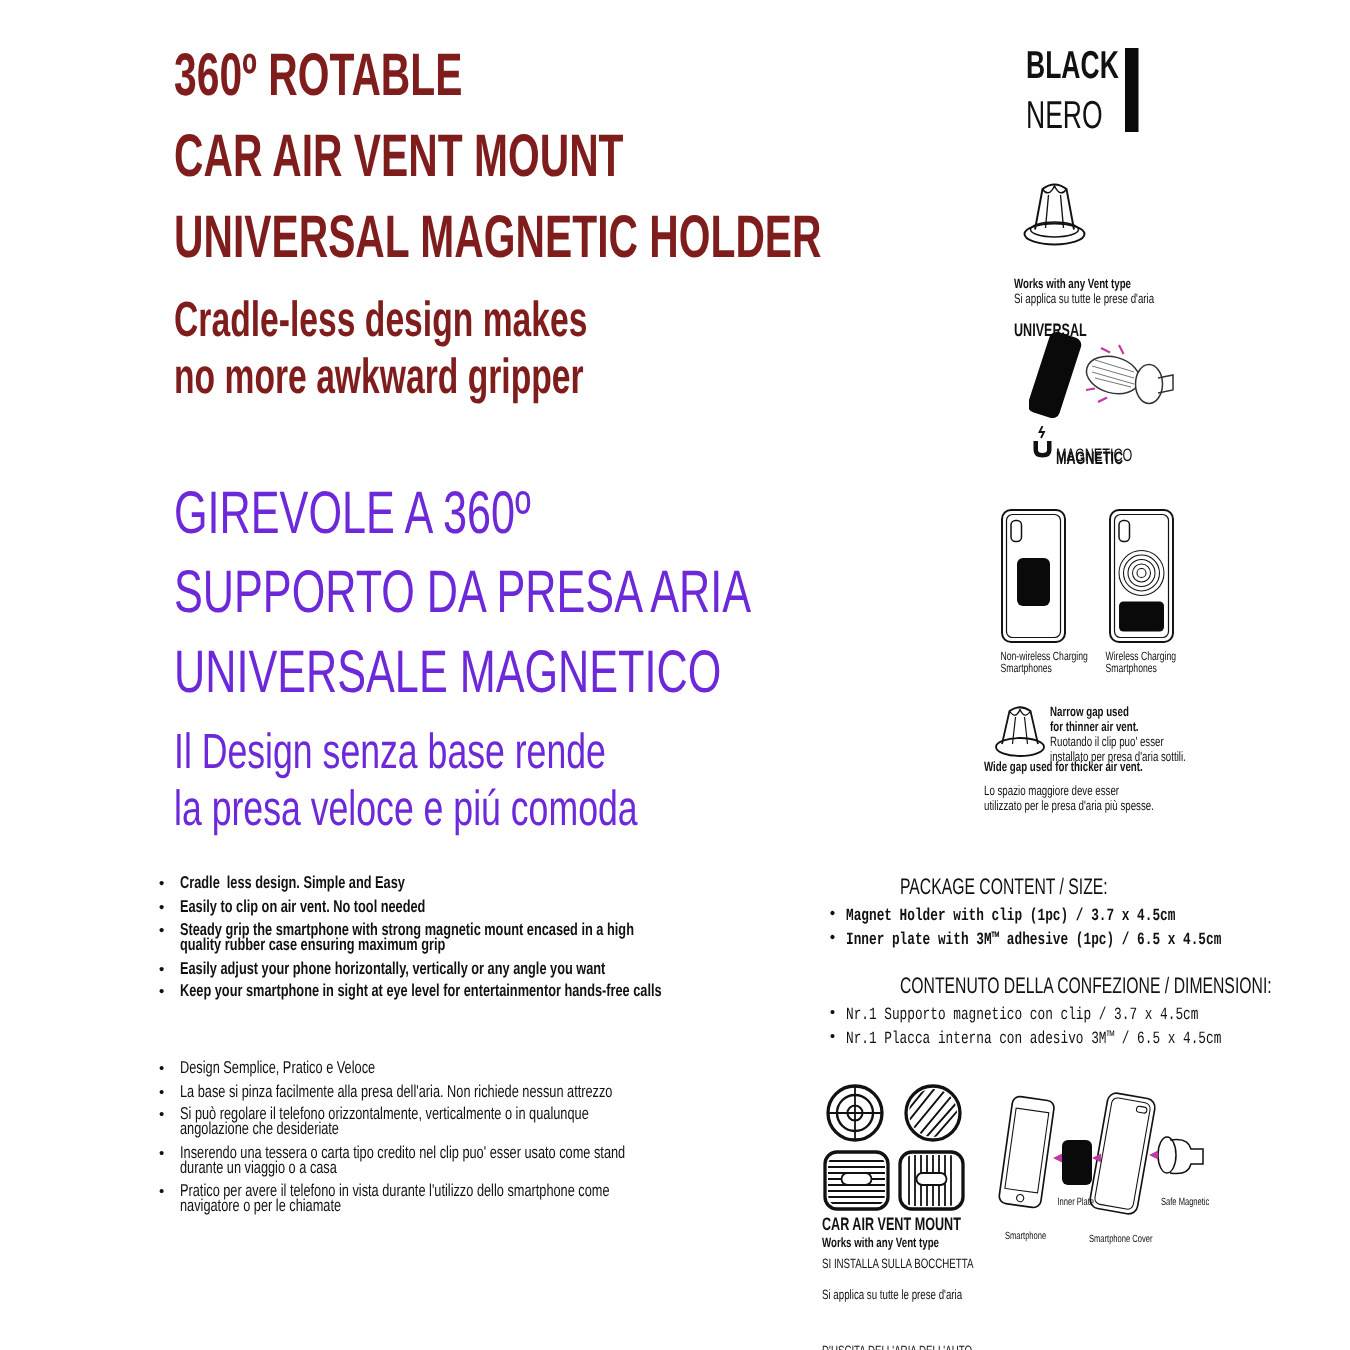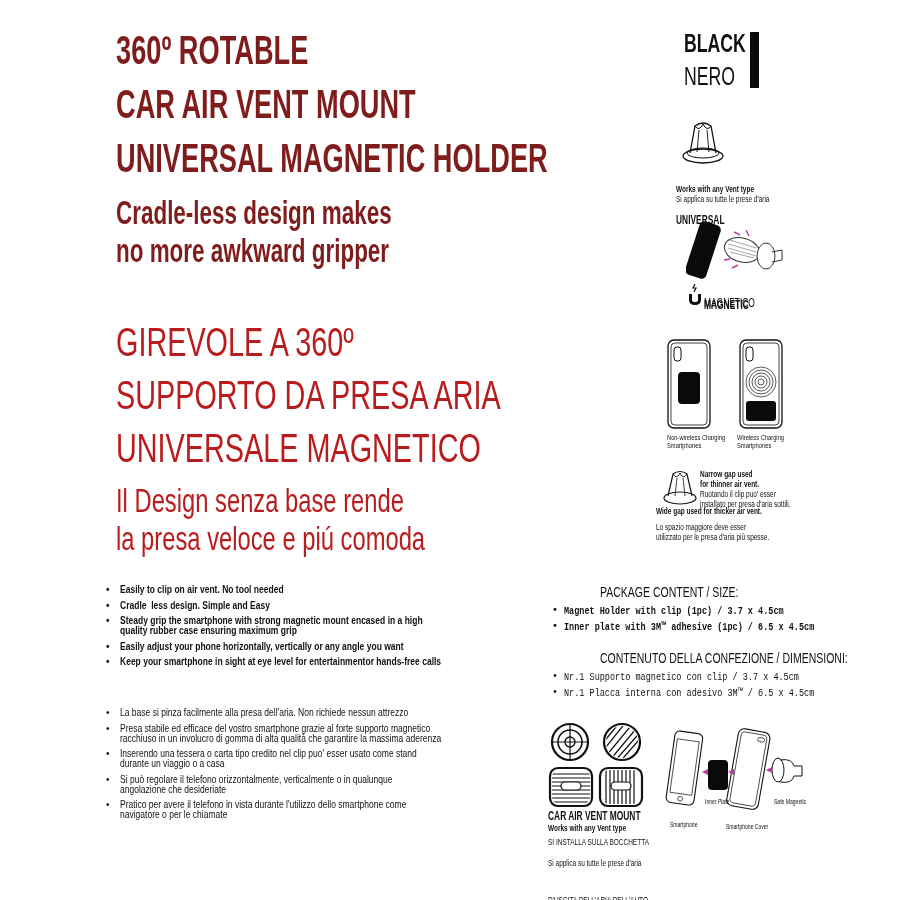--- a/index.html
+++ b/index.html
@@ -11,7 +11,7 @@
   
   .h-en { position: absolute; left: 116px; font-family: "Liberation Sans", sans-serif; font-weight: 700; color: #7f1d1d; white-space: nowrap; }
   .h-en .cond { transform: scaleX(0.68); }
-  .h-it { position: absolute; left: 116px; font-family: "Liberation Sans", sans-serif; font-weight: 400; color: #b91c1c; white-space: nowrap; }
+  .h-it { position: absolute; left: 116px; font-family: "Liberation Sans", sans-serif; font-weight: 400; color: #6d28d9; white-space: nowrap; }
   .h-it .cond { transform: scaleX(0.72); }
 
   .big { font-size: 40px; line-height: 40px; }

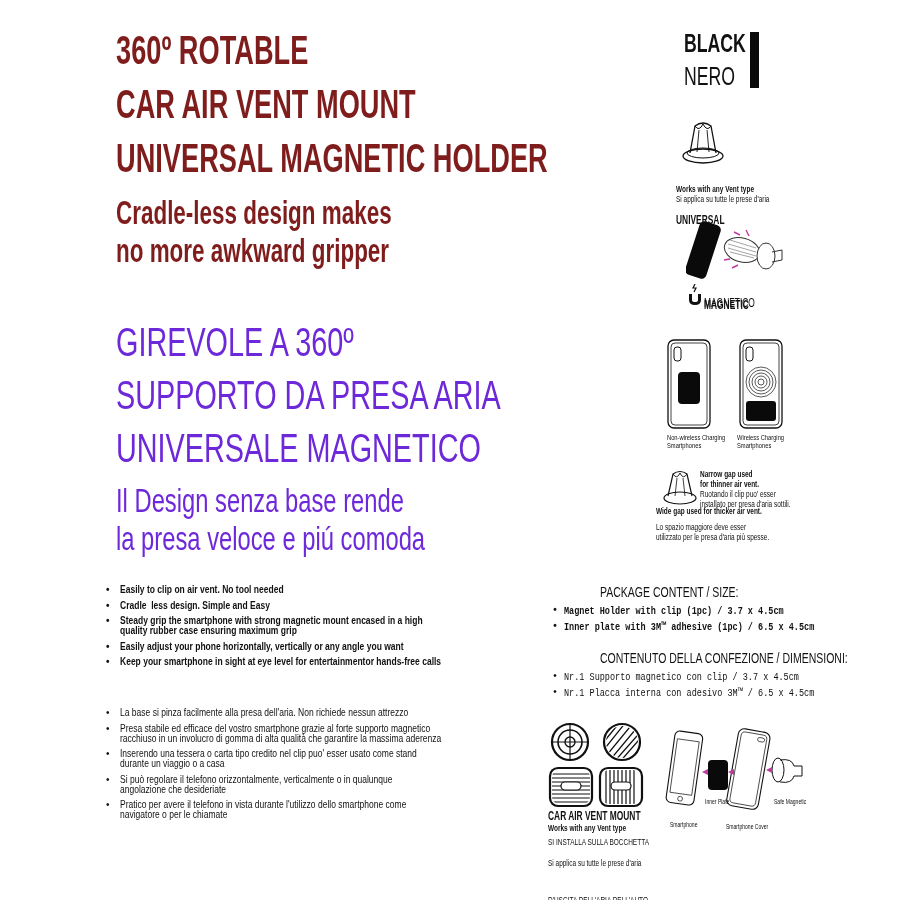--- a/index.html
+++ b/index.html
@@ -142,8 +142,8 @@
 <div class="feat-small" style="left:656px; top:532px;"><span class="cond">utilizzato per le presa d'aria più spesse.</span></div>
 
 <ul class="list en">
+  <li><span class="txt">Cradle  less design. Simple and Easy</span></li>
   <li><span class="txt">Easily to clip on air vent. No tool needed</span></li>
-  <li><span class="txt">Cradle  less design. Simple and Easy</span></li>
   <li><span class="txt" style="line-height:10px;">Steady grip the smartphone with strong magnetic mount encased in a high
 quality rubber case ensuring maximum grip</span></li>
   <li><span class="txt">Easily adjust your phone horizontally, vertically or any angle you want</span></li>

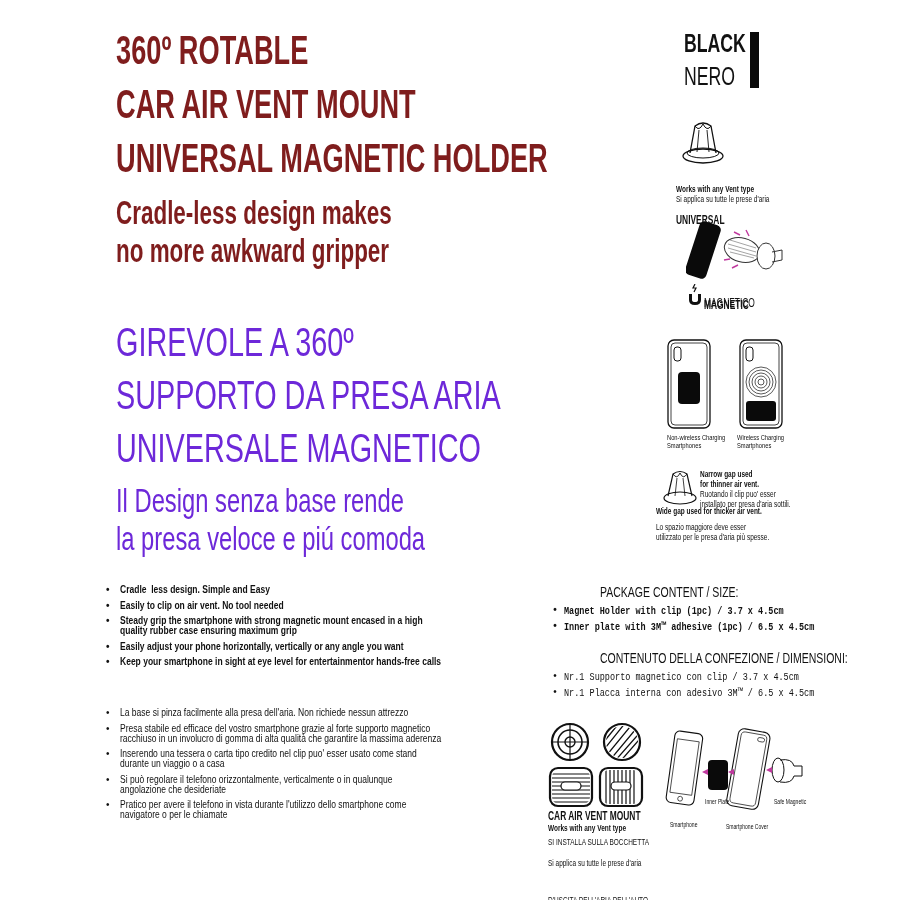--- a/index.html
+++ b/index.html
@@ -151,6 +151,7 @@
 </ul>
 
 <ul class="list it">
+  <li><span class="txt">Design Semplice, Pratico e Veloce</span></li>
   <li><span class="txt">La base si pinza facilmente alla presa dell'aria. Non richiede nessun attrezzo</span></li>
   <li><span class="txt" style="line-height:10px;">Presa stabile ed efficace del vostro smartphone grazie al forte supporto magnetico
 racchiuso in un involucro di gomma di alta qualità che garantire la massima aderenza</span></li>

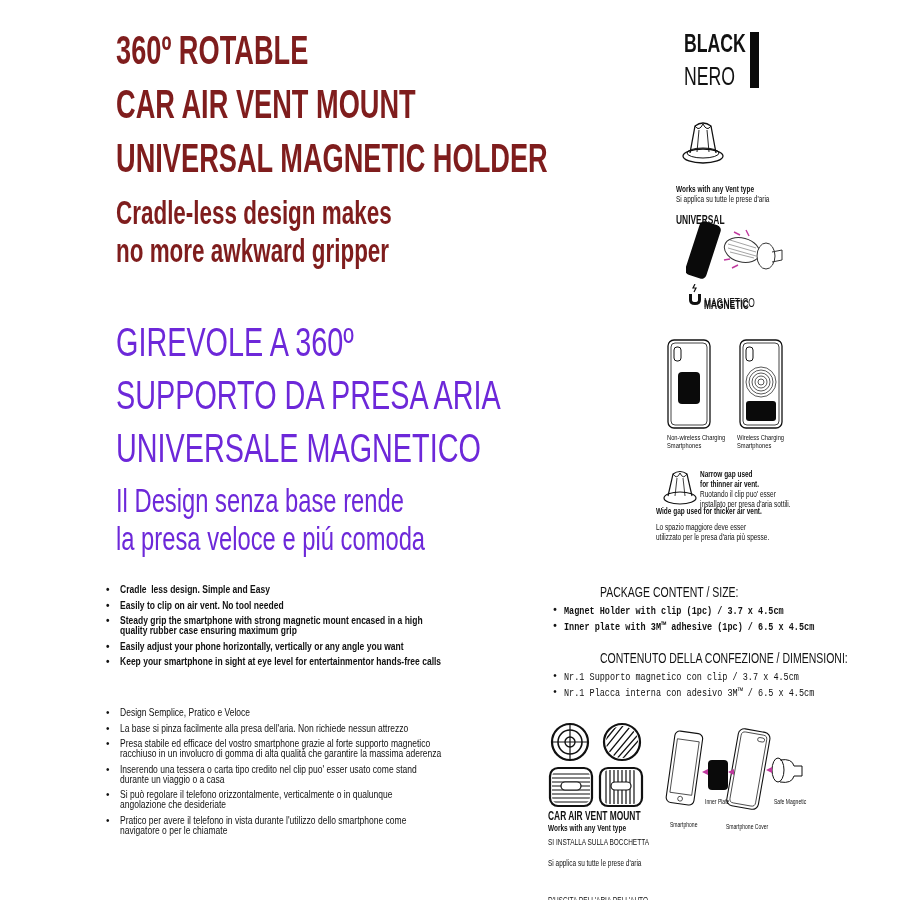--- a/index.html
+++ b/index.html
@@ -153,8 +153,6 @@
 <ul class="list it">
   <li><span class="txt">Design Semplice, Pratico e Veloce</span></li>
   <li><span class="txt">La base si pinza facilmente alla presa dell'aria. Non richiede nessun attrezzo</span></li>
-  <li><span class="txt" style="line-height:10px;">Presa stabile ed efficace del vostro smartphone grazie al forte supporto magnetico
-racchiuso in un involucro di gomma di alta qualità che garantire la massima aderenza</span></li>
   <li><span class="txt" style="line-height:10px;">Inserendo una tessera o carta tipo credito nel clip puo' esser usato come stand
 durante un viaggio o a casa</span></li>
   <li><span class="txt" style="line-height:10px;">Si può regolare il telefono orizzontalmente, verticalmente o in qualunque

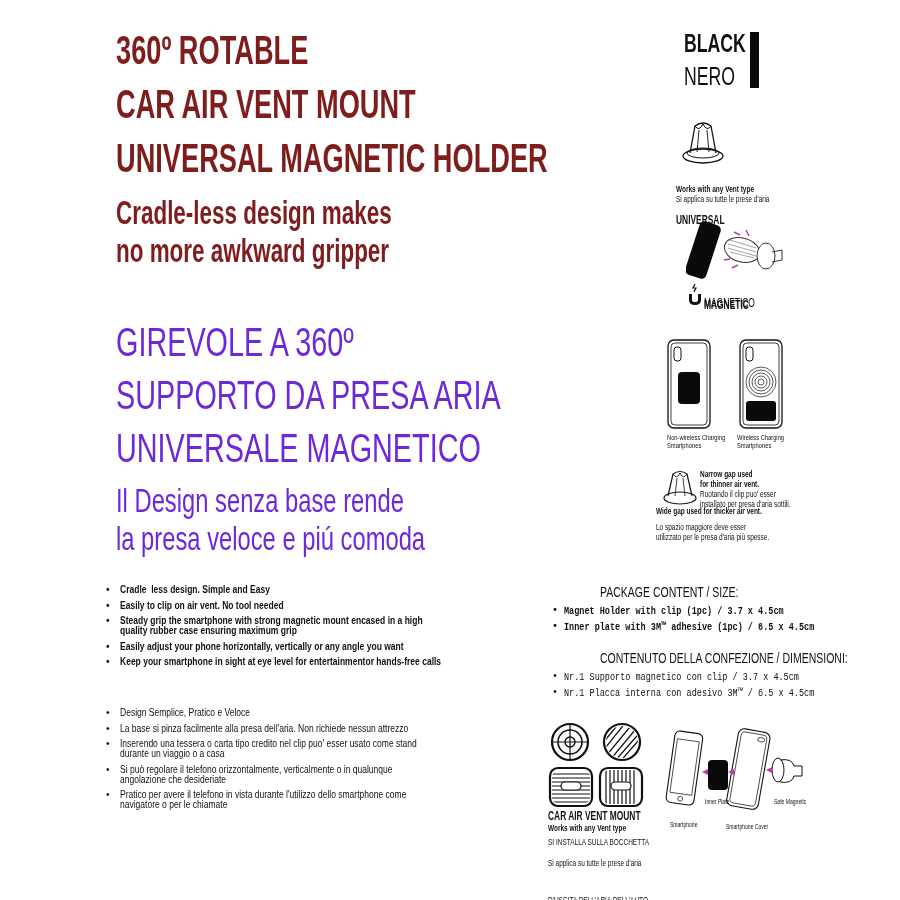--- a/index.html
+++ b/index.html
@@ -153,10 +153,10 @@
 <ul class="list it">
   <li><span class="txt">Design Semplice, Pratico e Veloce</span></li>
   <li><span class="txt">La base si pinza facilmente alla presa dell'aria. Non richiede nessun attrezzo</span></li>
+  <li><span class="txt" style="line-height:10px;">Si può regolare il telefono orizzontalmente, verticalmente o in qualunque
+angolazione che desideriate</span></li>
   <li><span class="txt" style="line-height:10px;">Inserendo una tessera o carta tipo credito nel clip puo' esser usato come stand
 durante un viaggio o a casa</span></li>
-  <li><span class="txt" style="line-height:10px;">Si può regolare il telefono orizzontalmente, verticalmente o in qualunque
-angolazione che desideriate</span></li>
   <li><span class="txt" style="line-height:10px;">Pratico per avere il telefono in vista durante l'utilizzo dello smartphone come
 navigatore o per le chiamate</span></li>
 </ul>

